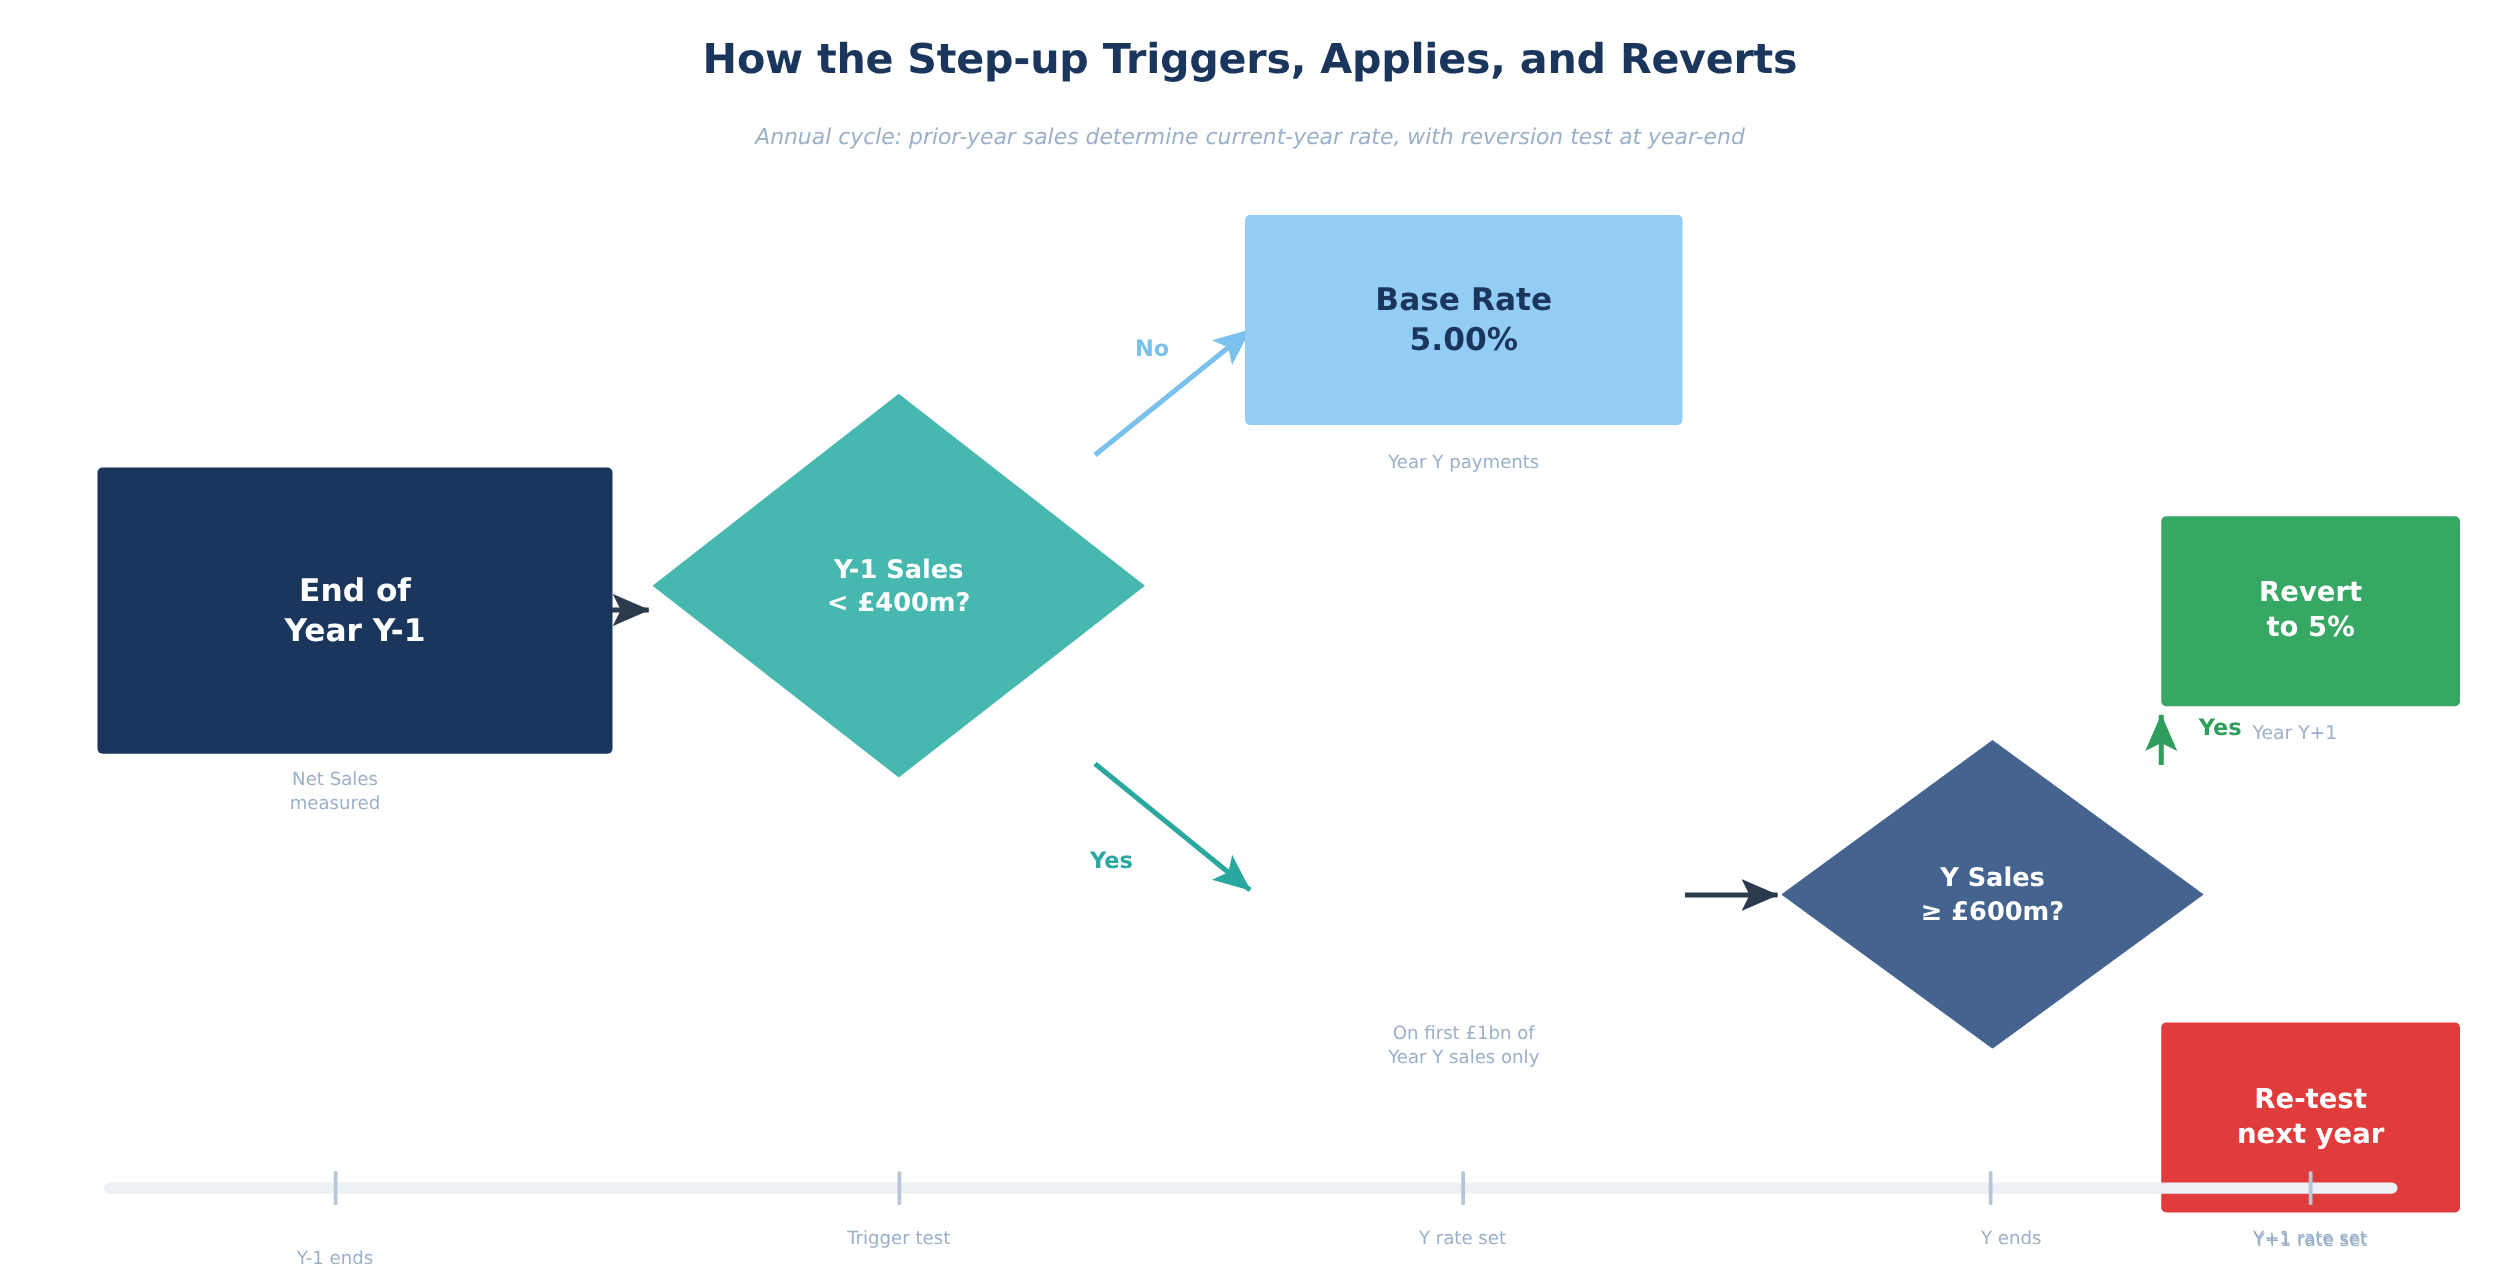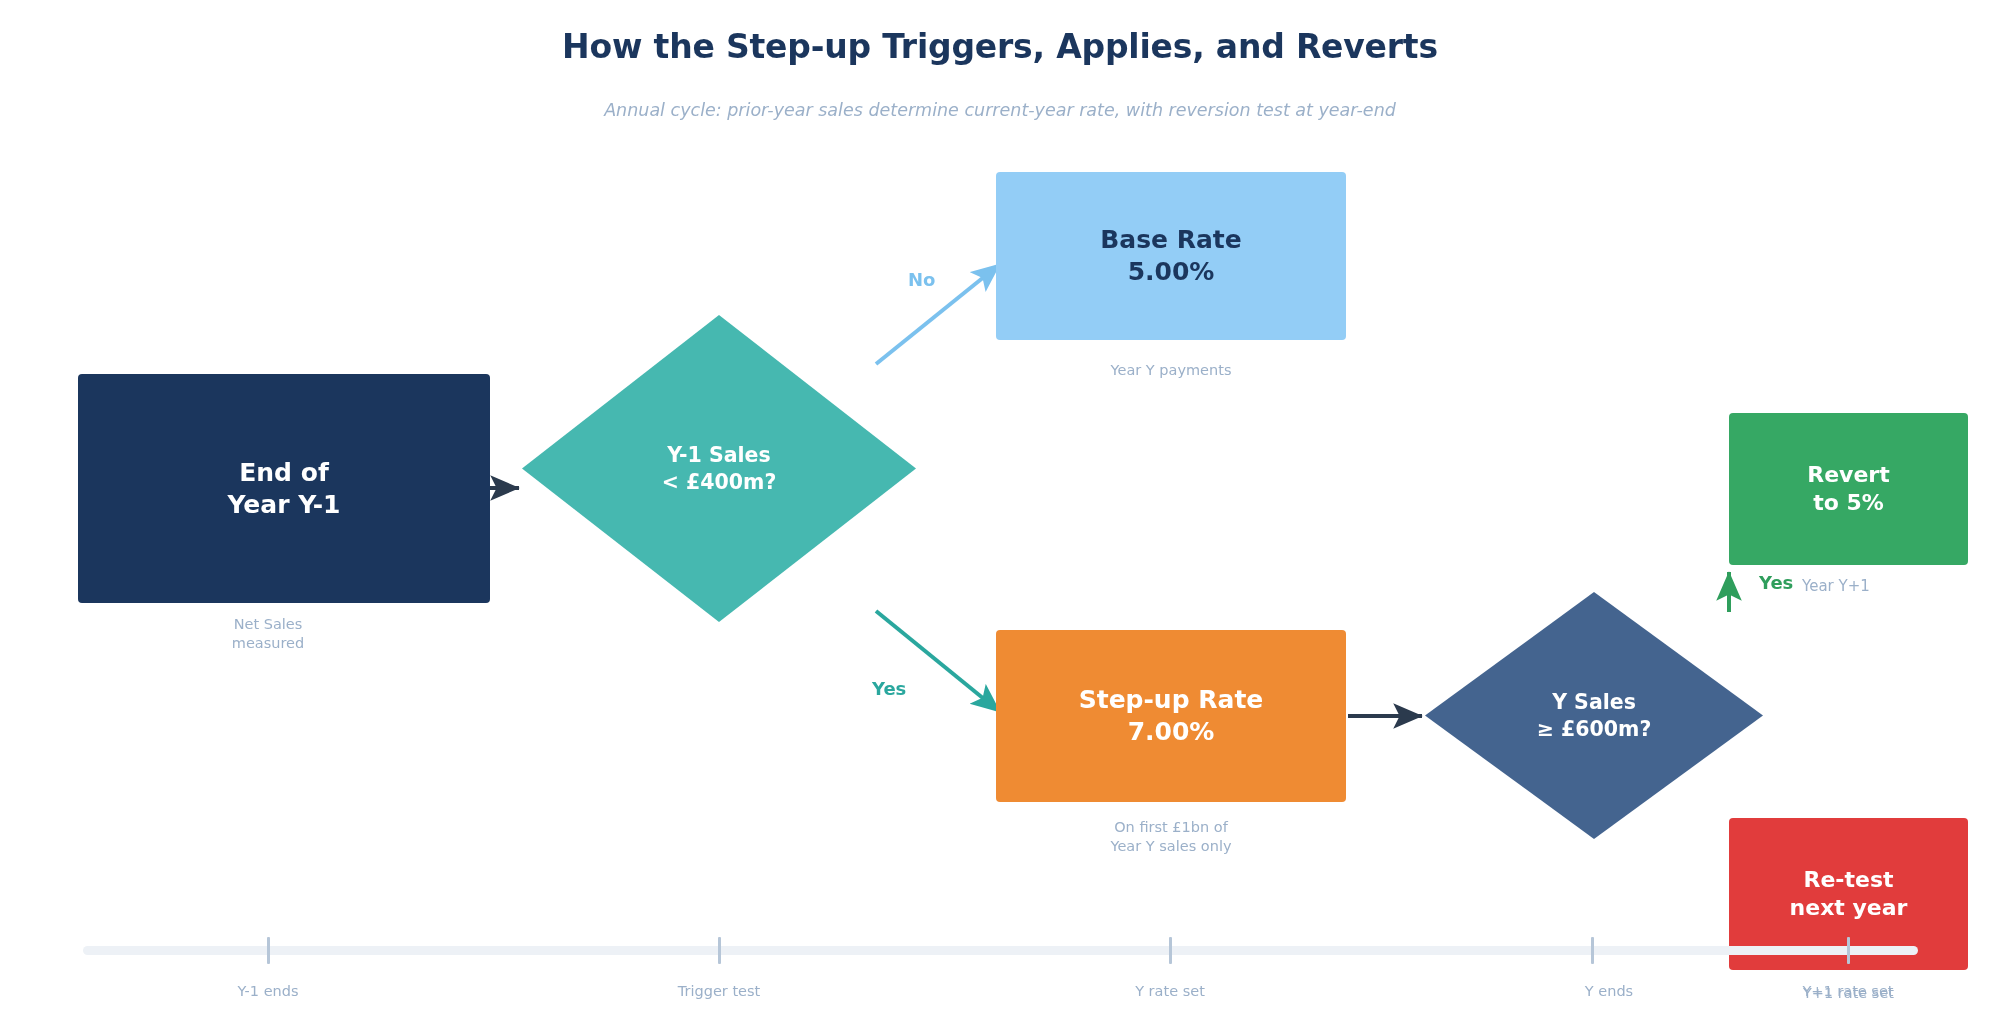--- a/index.html
+++ b/index.html
@@ -242,10 +242,6 @@
   </div>
   <div class="caption cap-base">Year Y payments</div>
 
-  <div class="node n-step">
-    <span class="label">Step-up Rate
-7.00%</span>
-  </div>
   <div class="caption cap-step">On first £1bn of
 Year Y sales only</div>
 

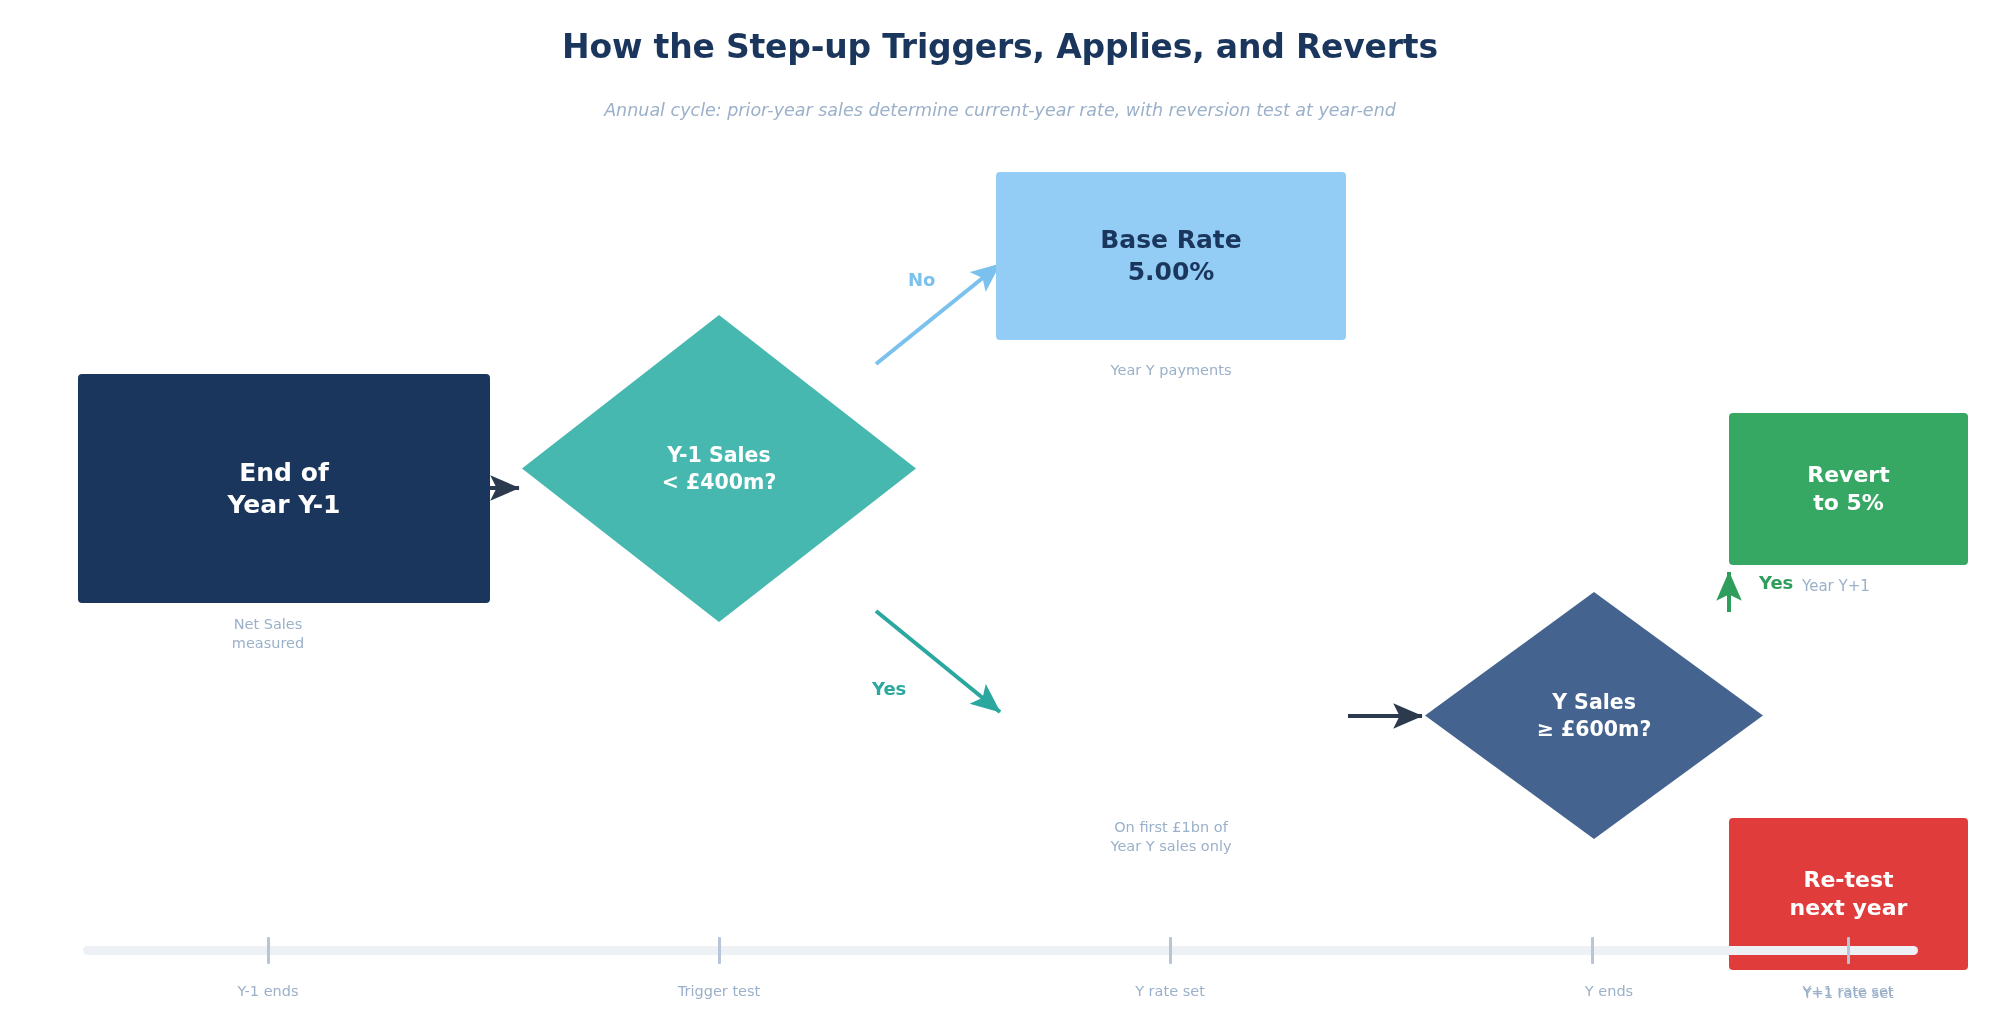--- a/index.html
+++ b/index.html
@@ -270,7 +270,7 @@
   <div class="timeline-line"></div>
   <div id="timeline-ticks">
       <div class="tl-tick" style="left: 267px;"></div>
-      <div class="tl-label" style="left: 268px;">Y-1 ends</div>
+      <div class="tl-label" style="left: 268px; margin-top: 16px;">Y-1 ends</div>
       <div class="tl-tick" style="left: 718px;"></div>
       <div class="tl-label" style="left: 719px;">Trigger test</div>
       <div class="tl-tick" style="left: 1169px;"></div>

